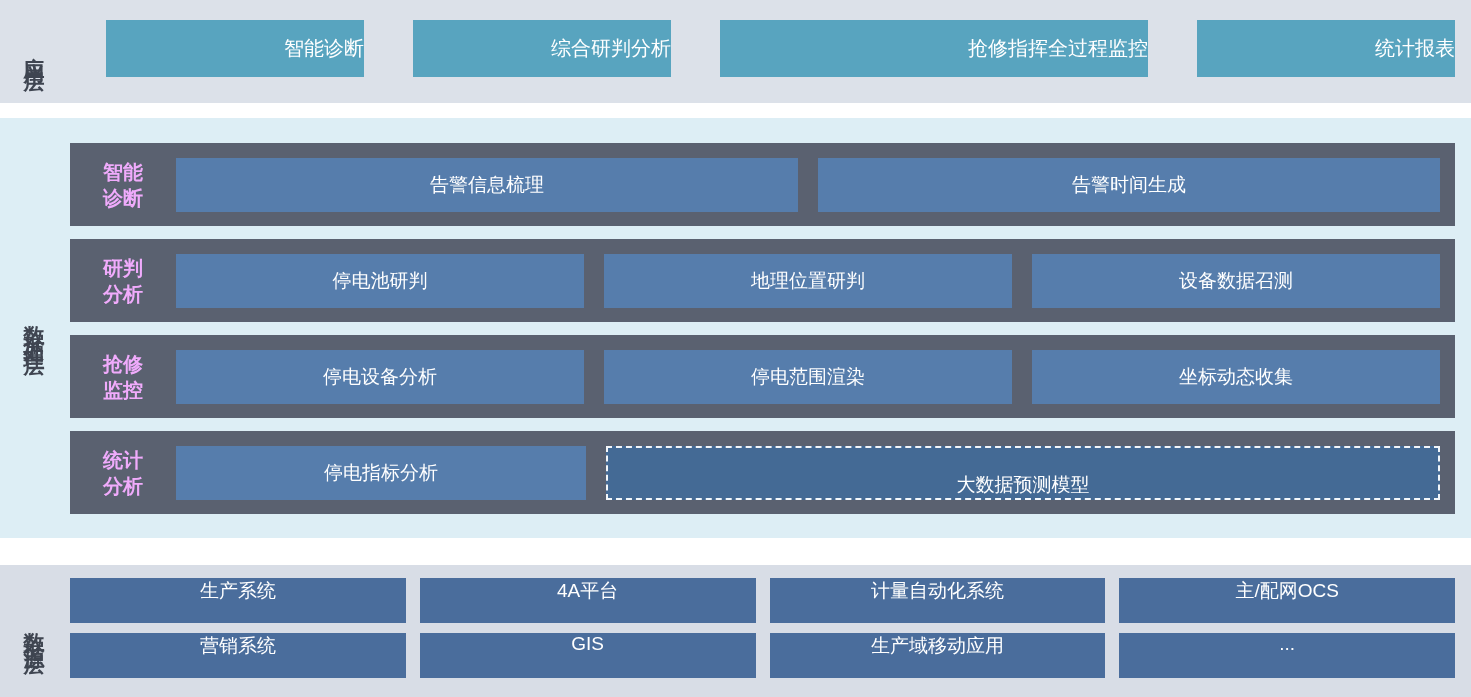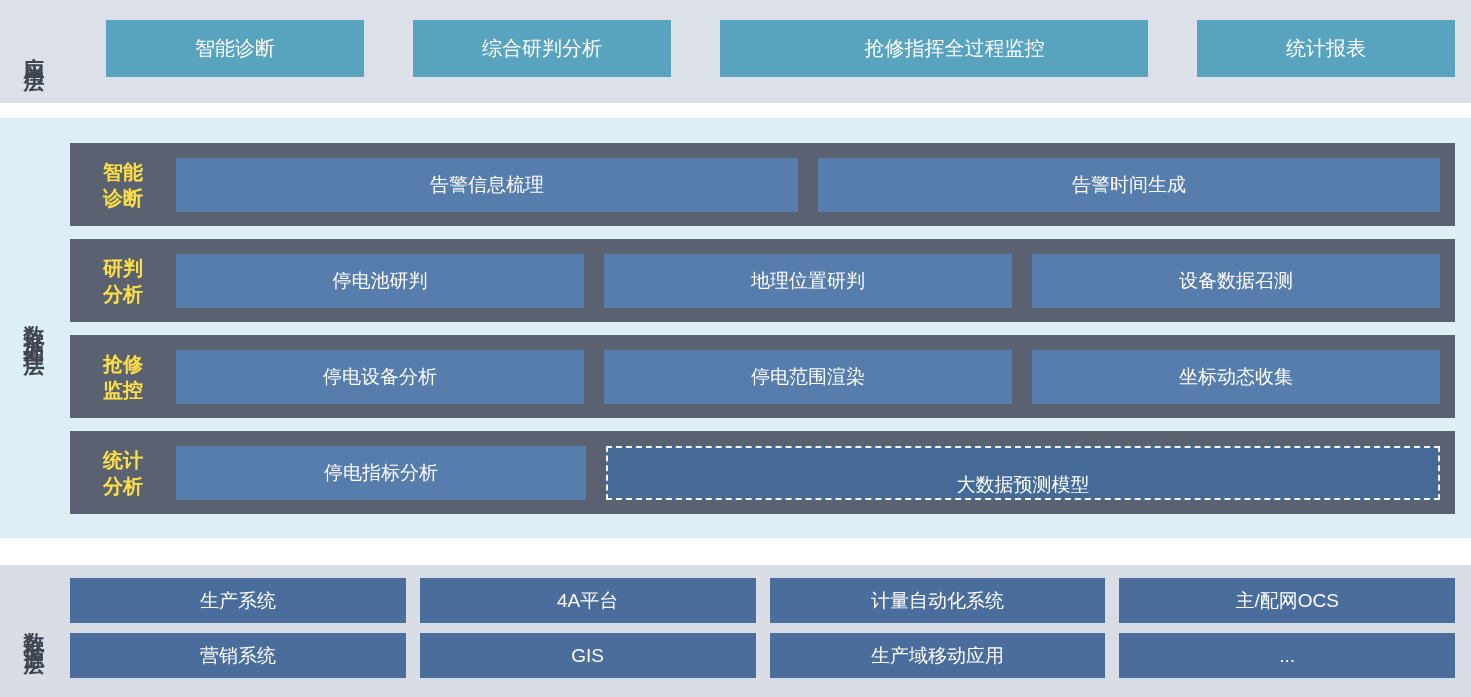--- a/index.html
+++ b/index.html
@@ -56,7 +56,7 @@
     font-size: 20px;
     display: flex;
     align-items: center;
-    justify-content: center;
+    justify-content: flex-end;
     flex: 298;
     margin-left: 36px;
   }

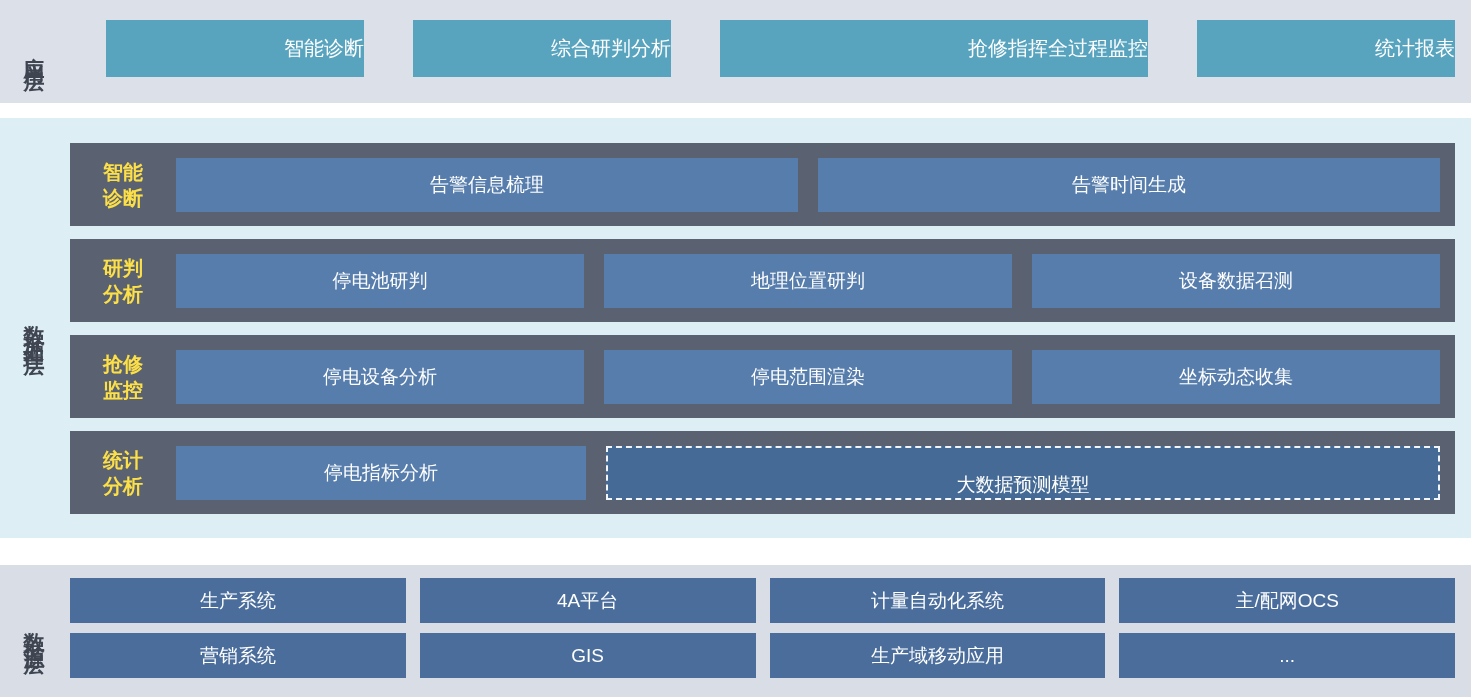--- a/index.html
+++ b/index.html
@@ -82,7 +82,7 @@
     width: 106px;
     flex: 0 0 106px;
     text-align: center;
-    color: #fde047;
+    color: #f0abfc;
     font-weight: bold;
     font-size: 20px;
     line-height: 1.3;

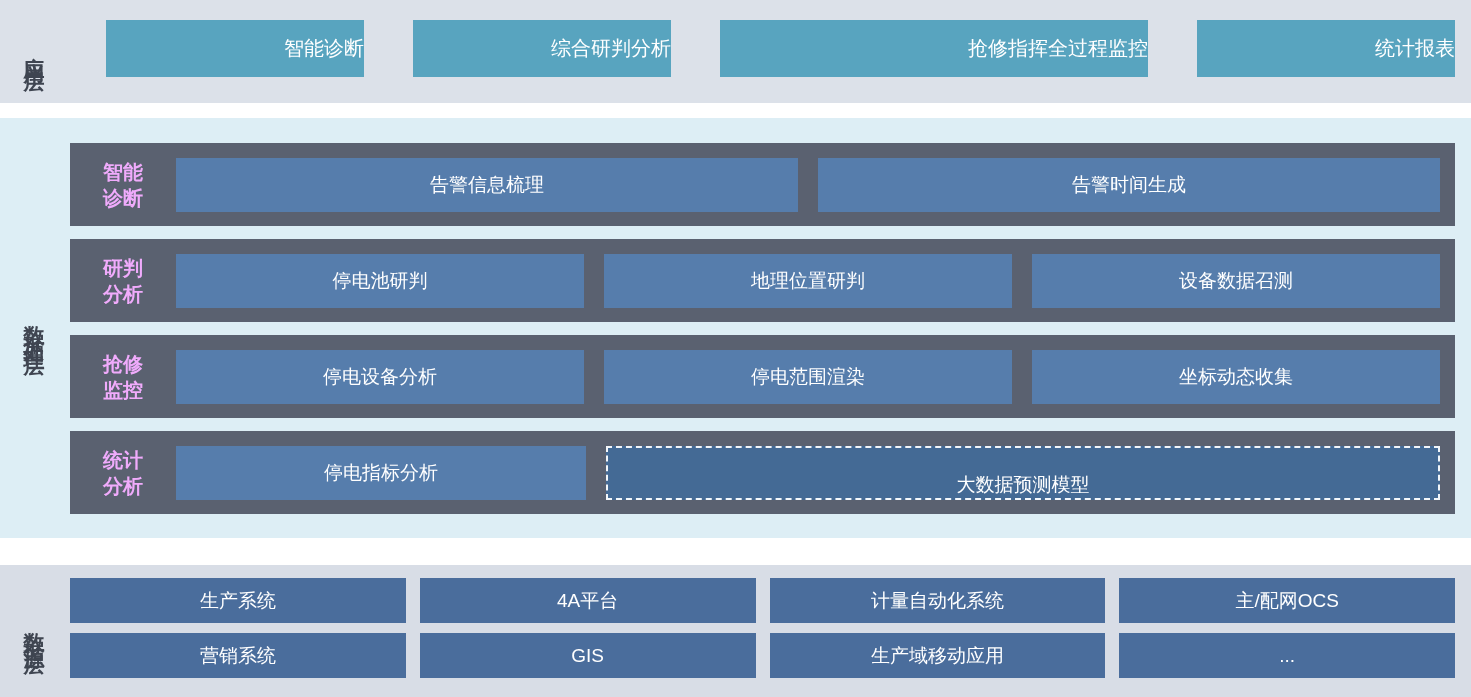--- a/index.html
+++ b/index.html
@@ -132,7 +132,6 @@
     color: #ffffff;
     font-size: 19px;
     display: flex;
-    align-items: center;
     justify-content: center;
   }
 </style>

